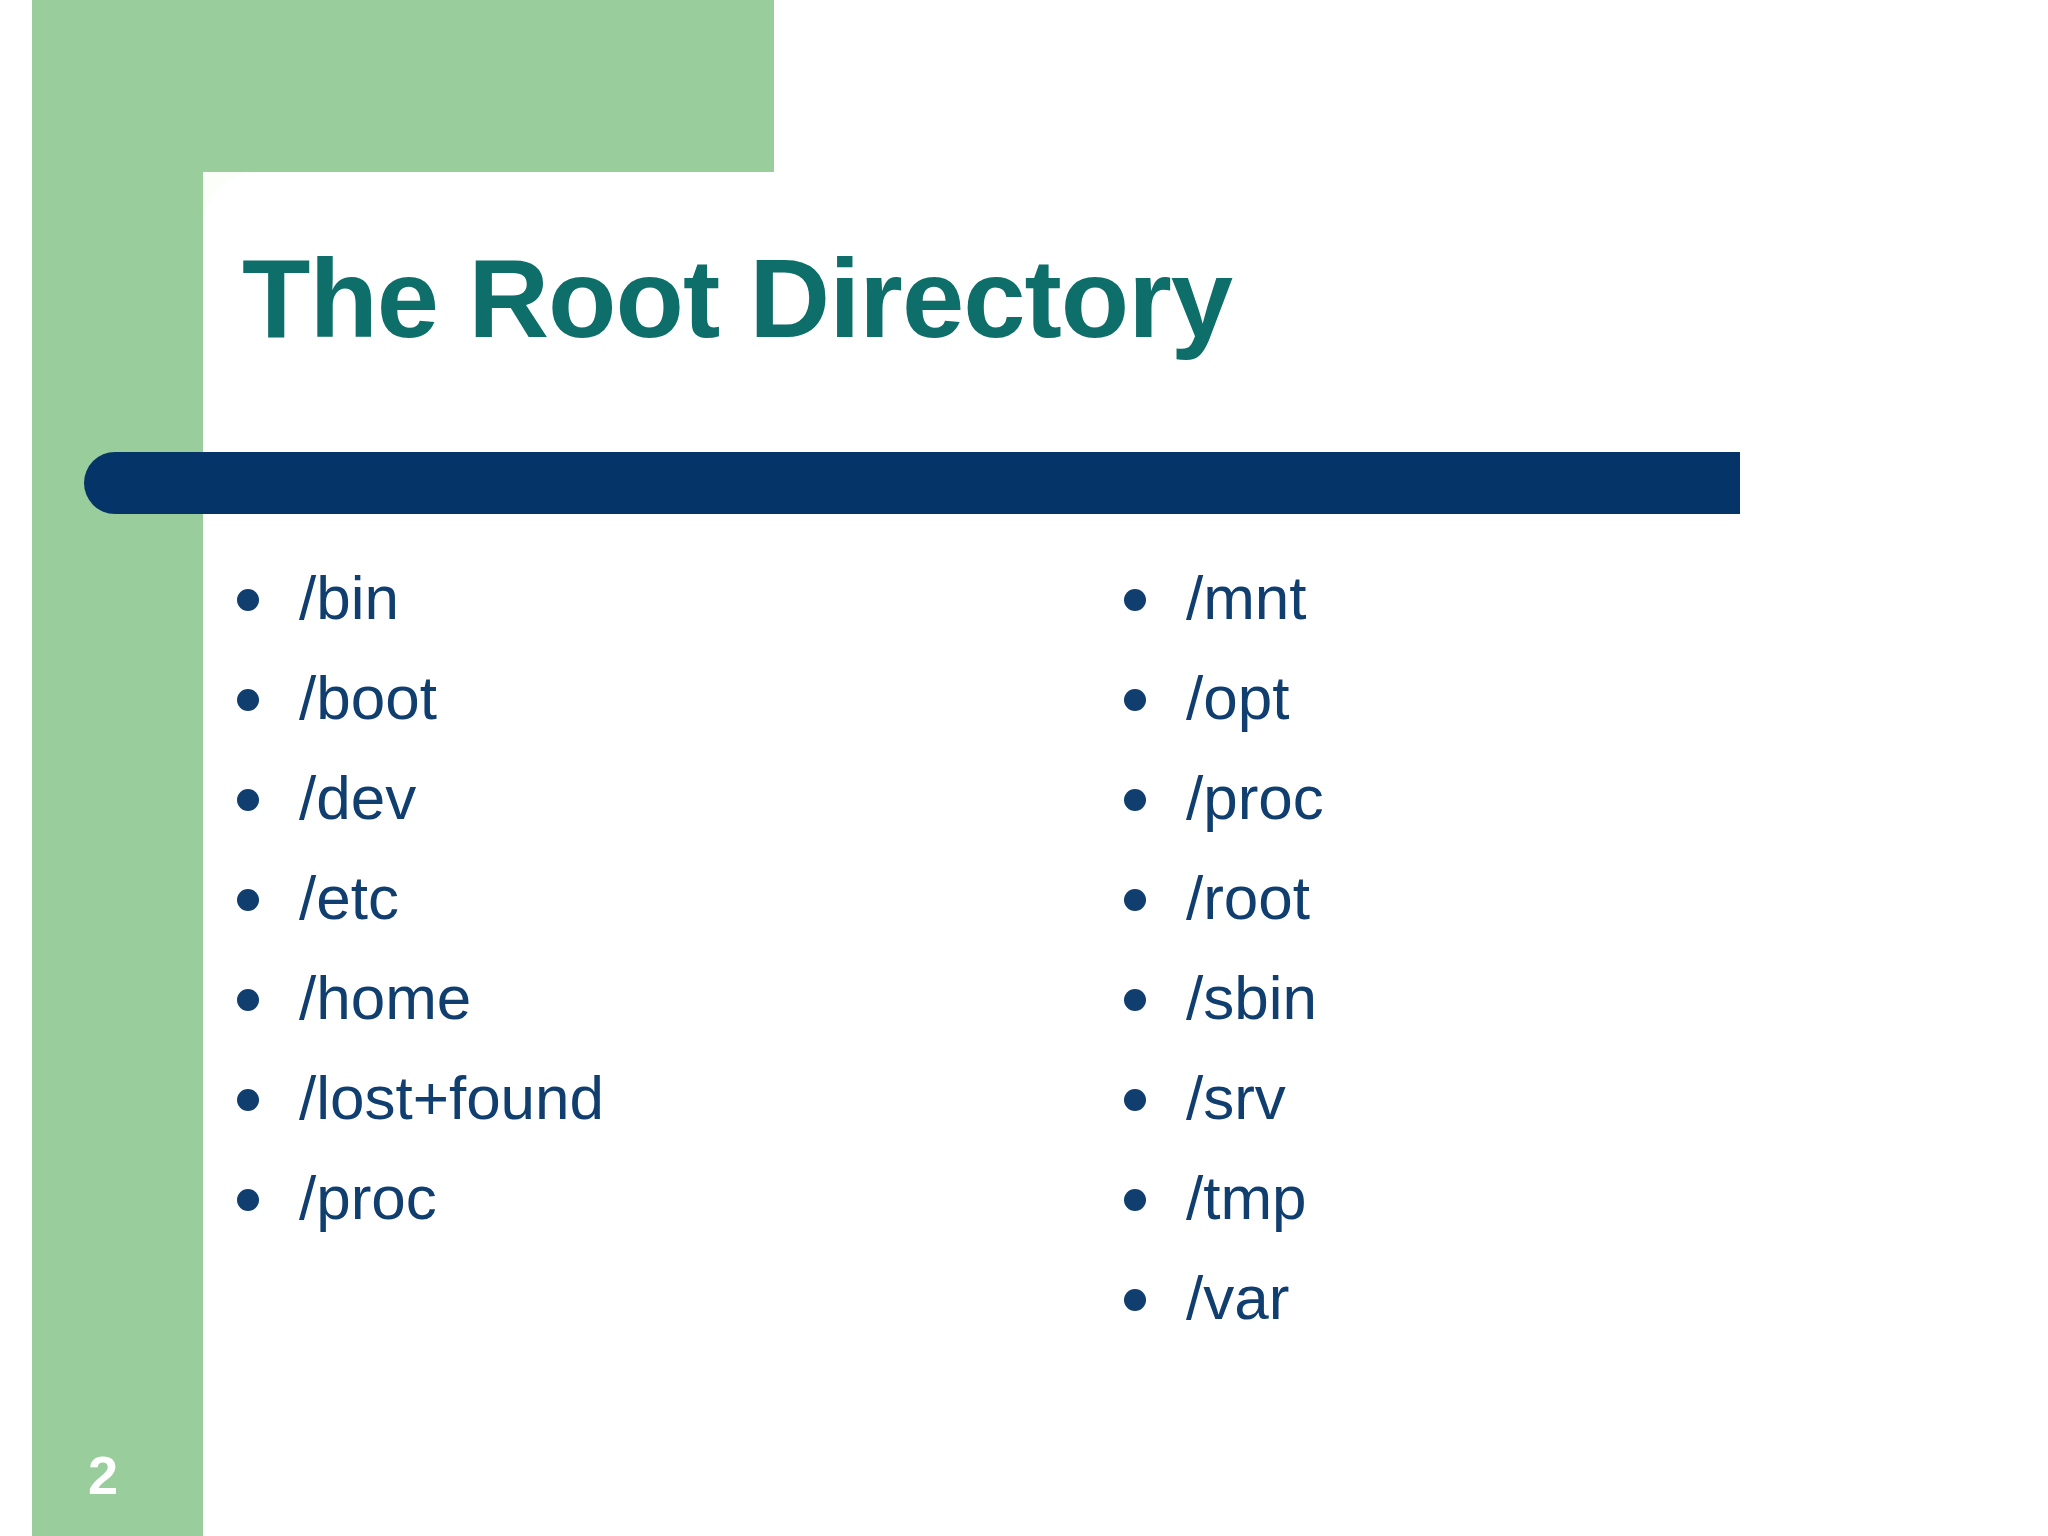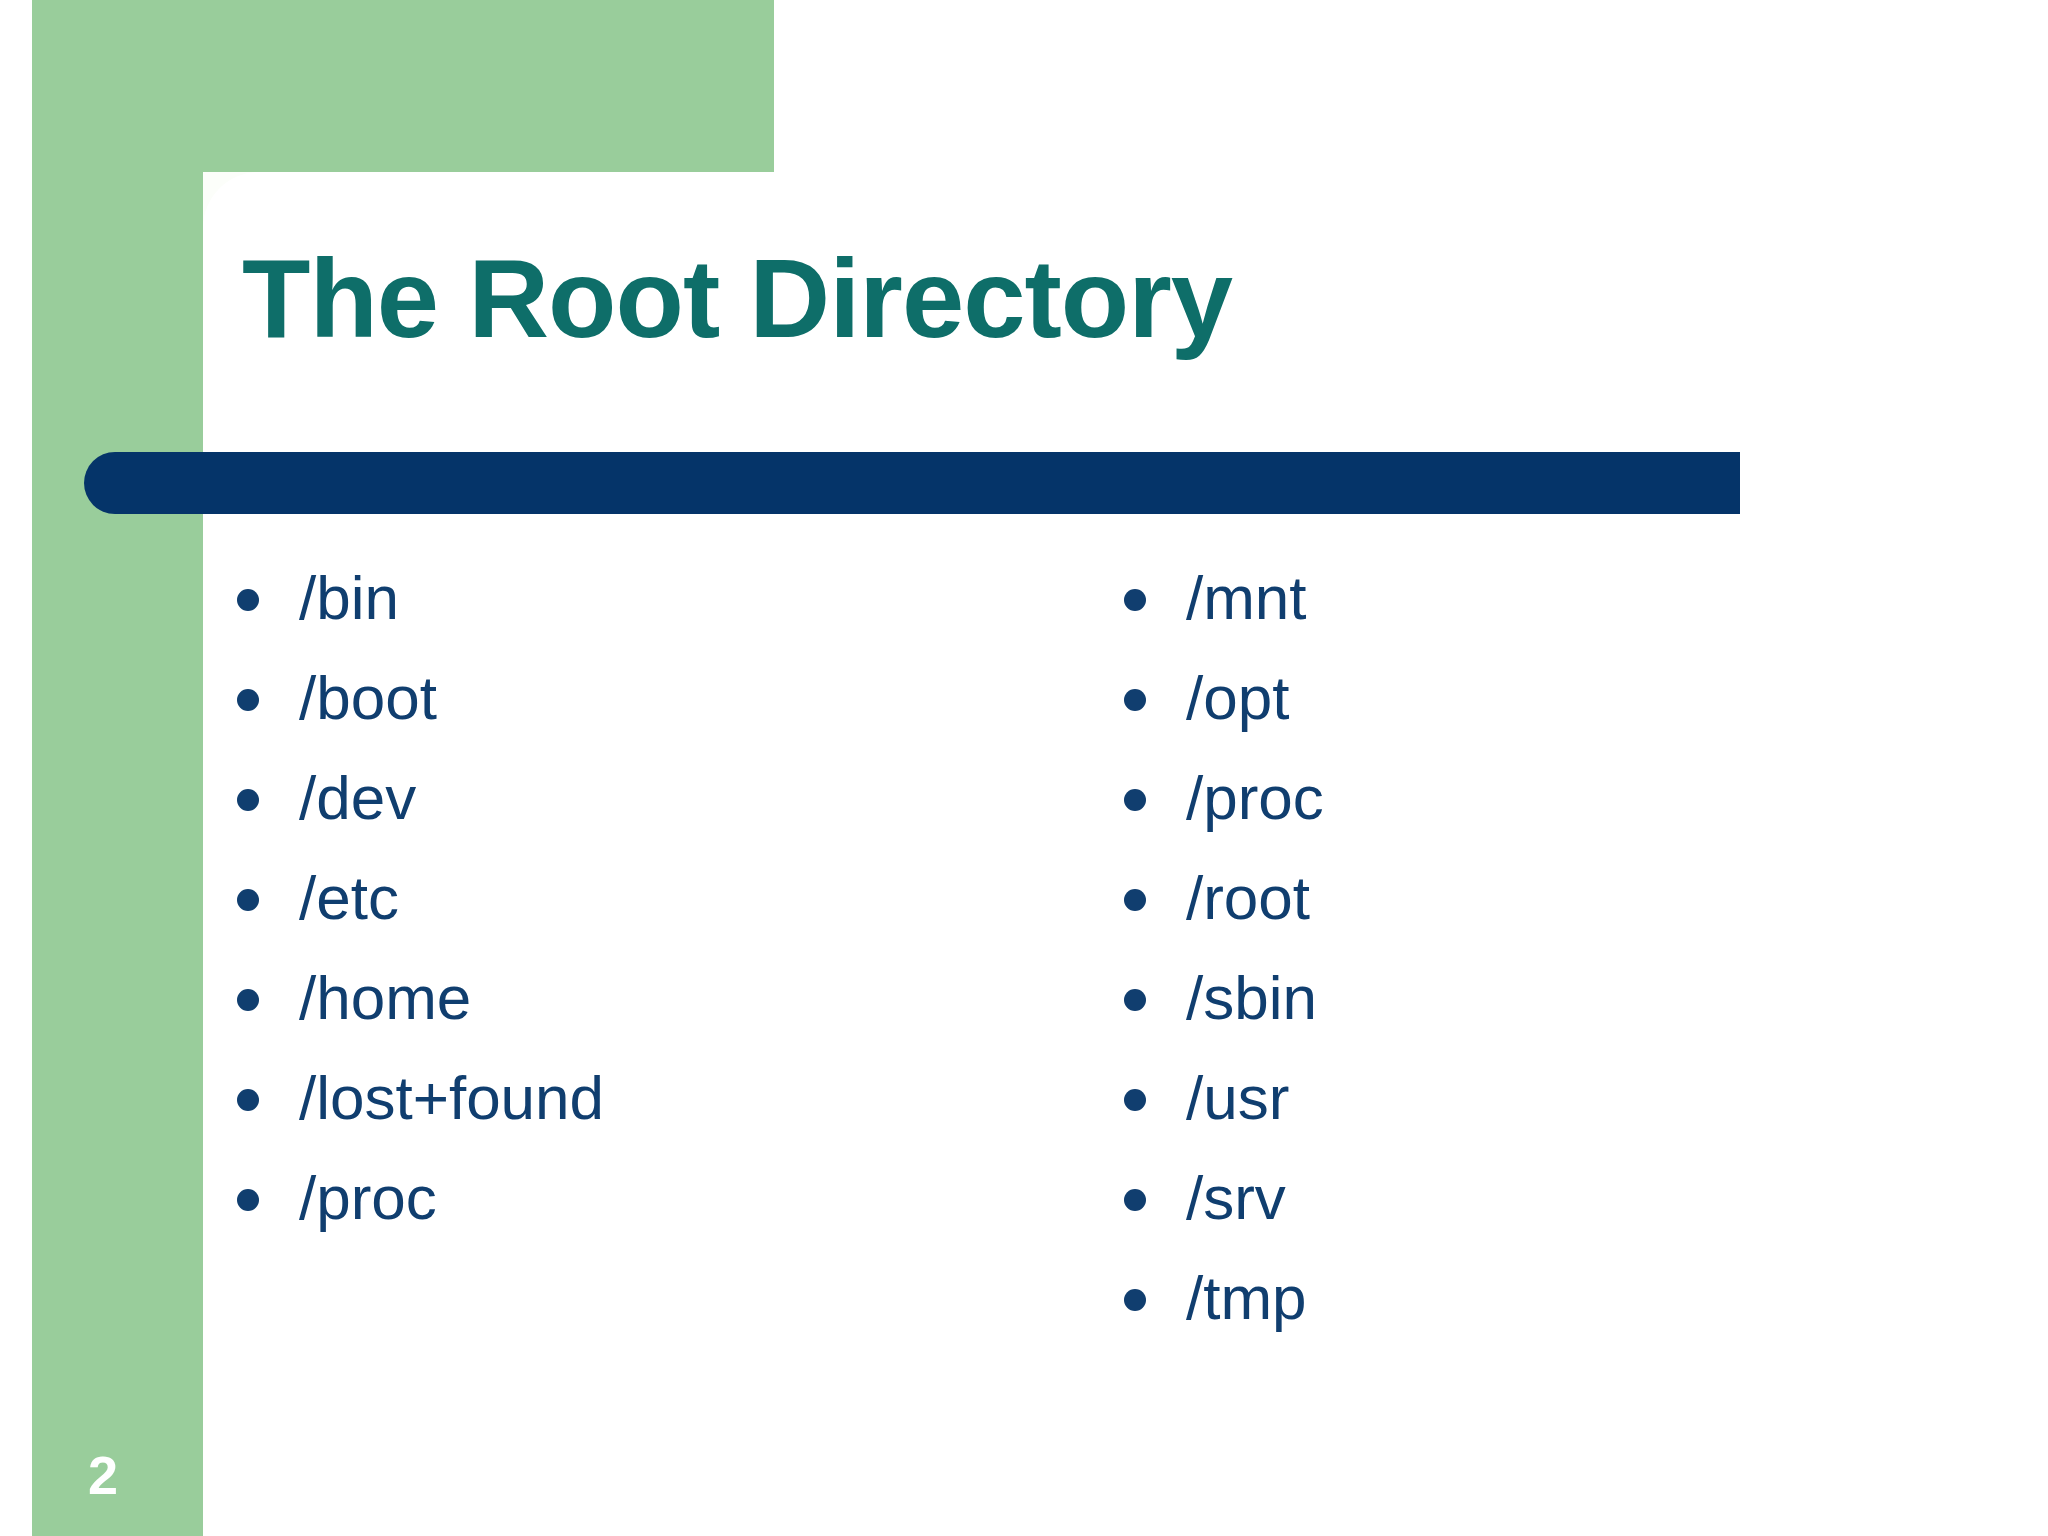--- a/index.html
+++ b/index.html
@@ -201,10 +201,6 @@
       </div>
       <div class="bullet-row">
         <span class="bullet-dot"></span>
-        <span class="bullet-label">/usr</span>
-      </div>
-      <div class="bullet-row">
-        <span class="bullet-dot"></span>
         <span class="bullet-label">/srv</span>
       </div>
       <div class="bullet-row">

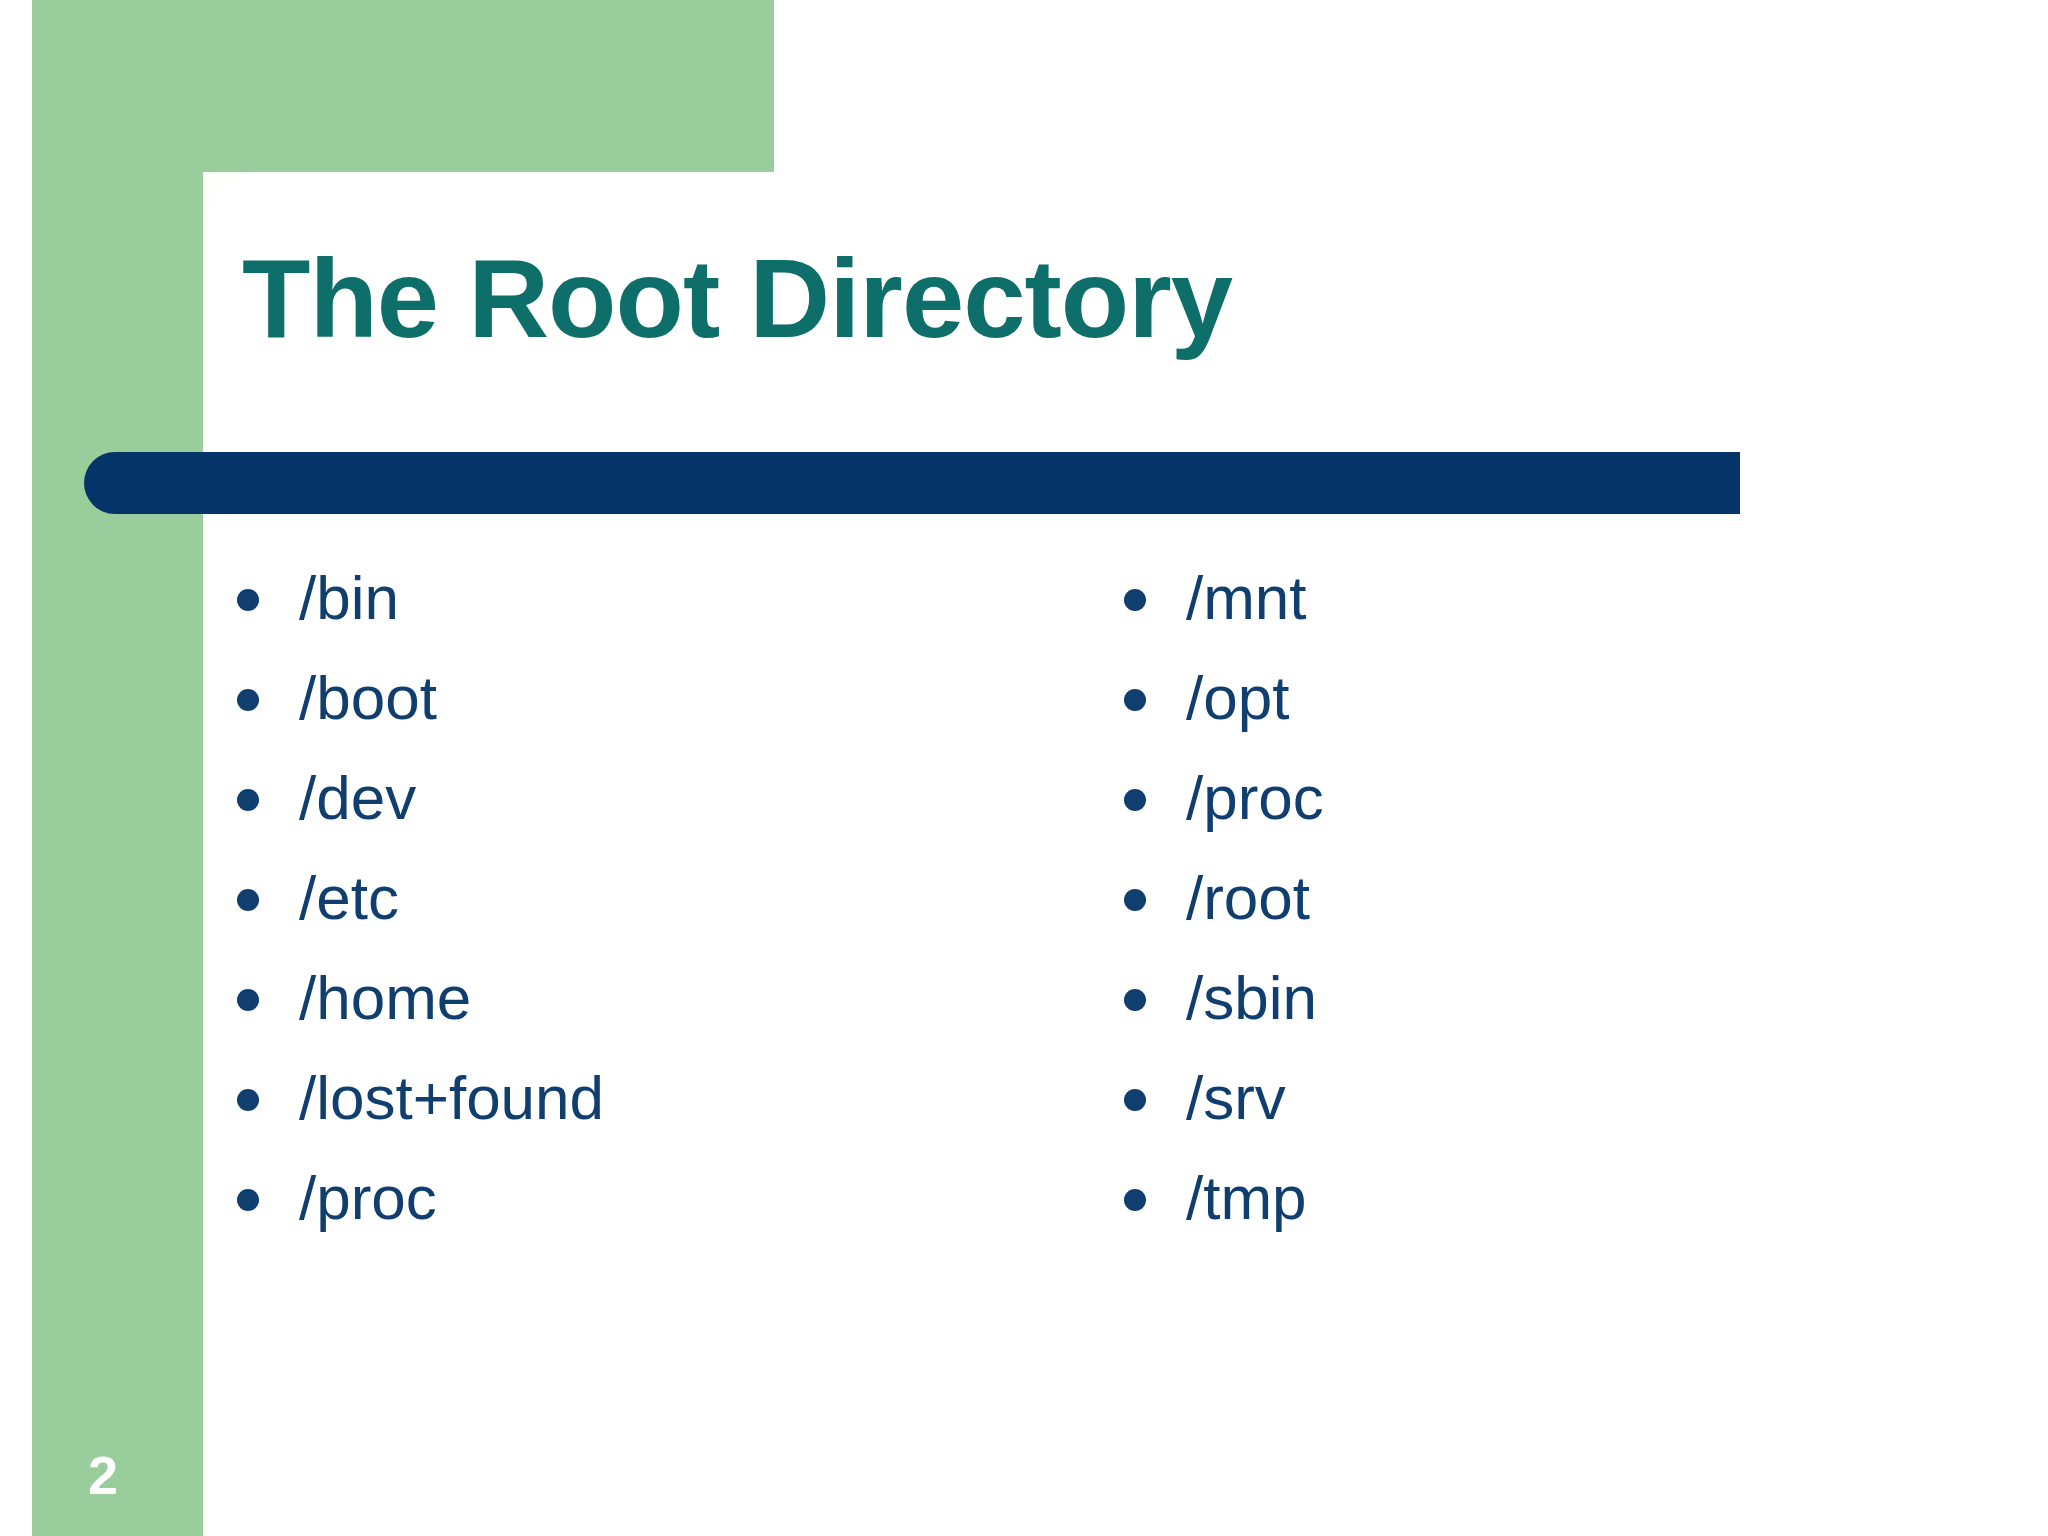--- a/index.html
+++ b/index.html
@@ -207,6 +207,10 @@
         <span class="bullet-dot"></span>
         <span class="bullet-label">/tmp</span>
       </div>
+      <div class="bullet-row">
+        <span class="bullet-dot"></span>
+        <span class="bullet-label">/var</span>
+      </div>
     </div>
   </div>
 

